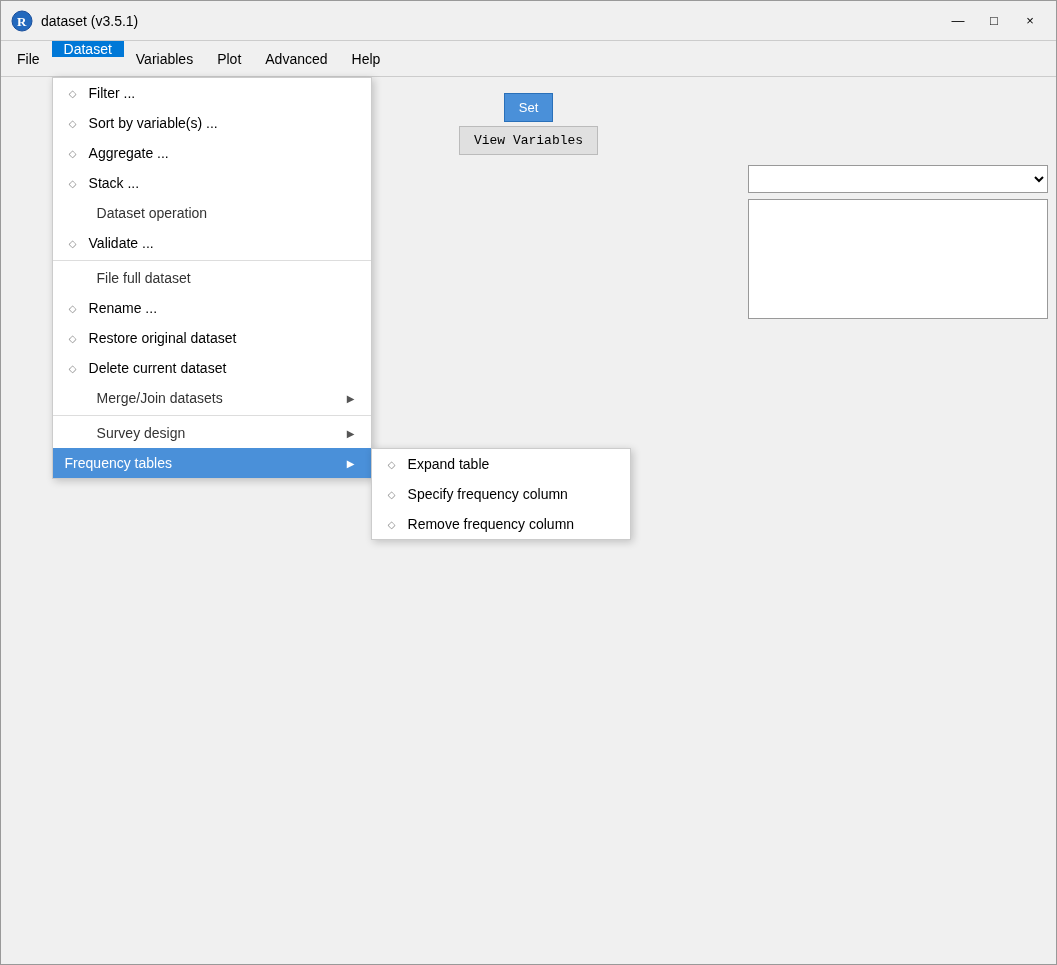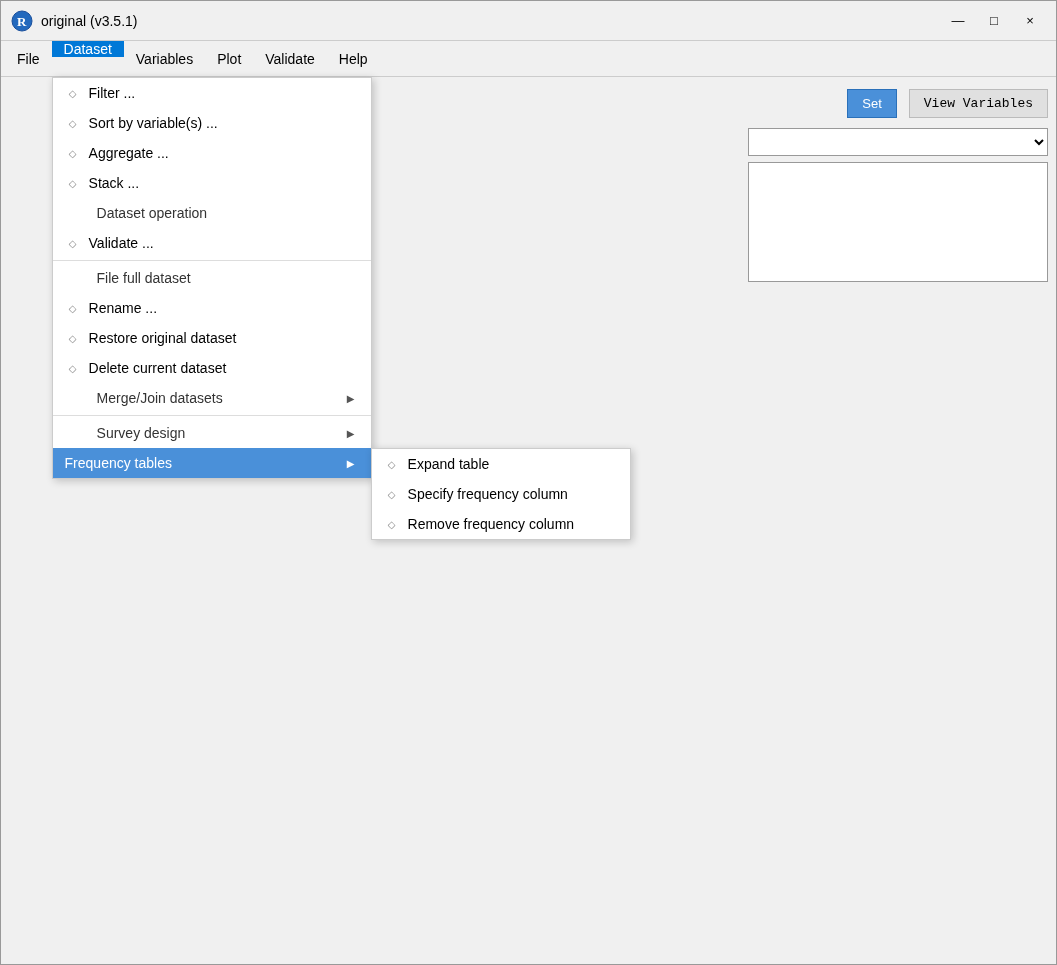--- a/index.html
+++ b/index.html
@@ -237,7 +237,7 @@
         <circle cx="11" cy="11" r="10" fill="#2369bd" stroke="#1a4f9c" stroke-width="1"></circle>
         <text x="6" y="16" font-size="13" font-weight="bold" fill="white" font-family="serif">R</text>
       </svg>
-      <span class="title-text">original (v3.5.1)</span>
+      <span class="title-text">dataset (v3.5.1)</span>
     </div>
     <div class="title-bar-controls">
       <button class="title-btn">—</button>

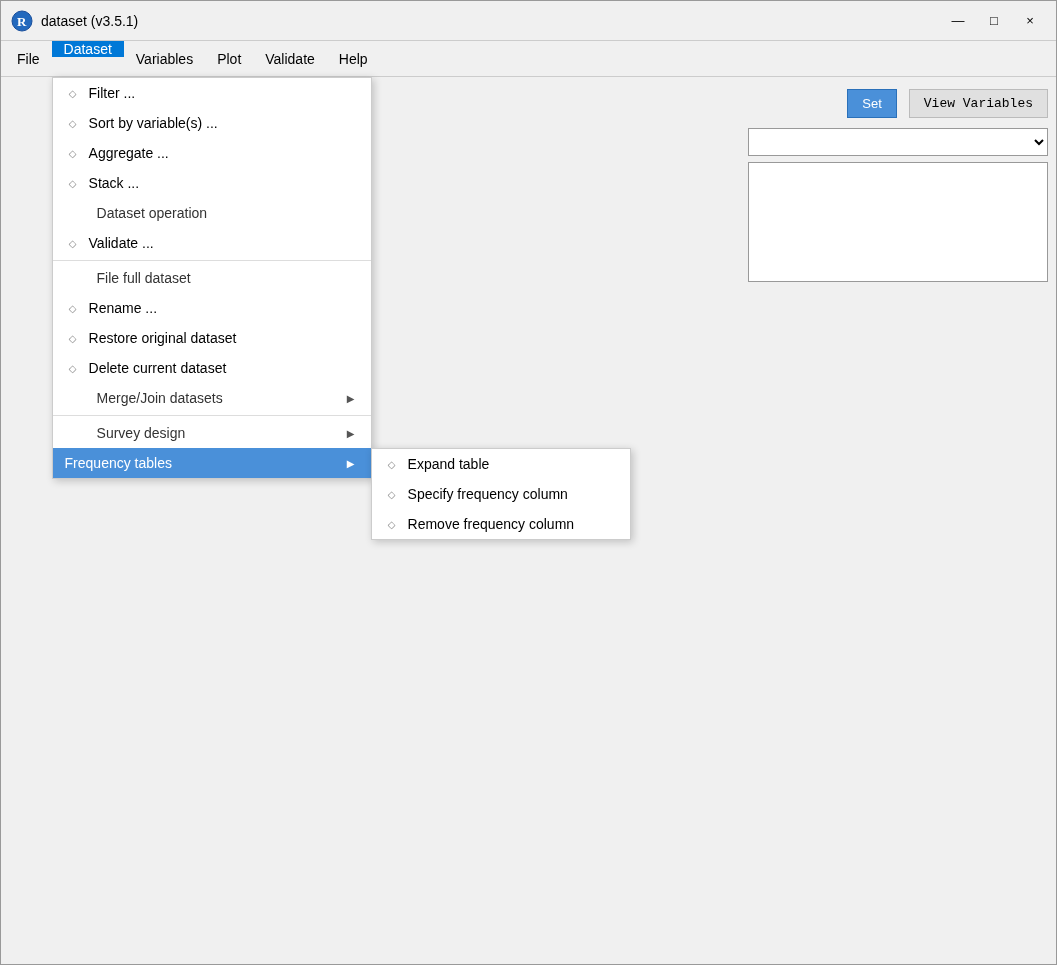--- a/index.html
+++ b/index.html
@@ -334,7 +334,7 @@
 
     <div class="menu-item">Variables</div>
     <div class="menu-item">Plot</div>
-    <div class="menu-item">Validate</div>
+    <div class="menu-item">Advanced</div>
     <div class="menu-item">Help</div>
   </div>
 

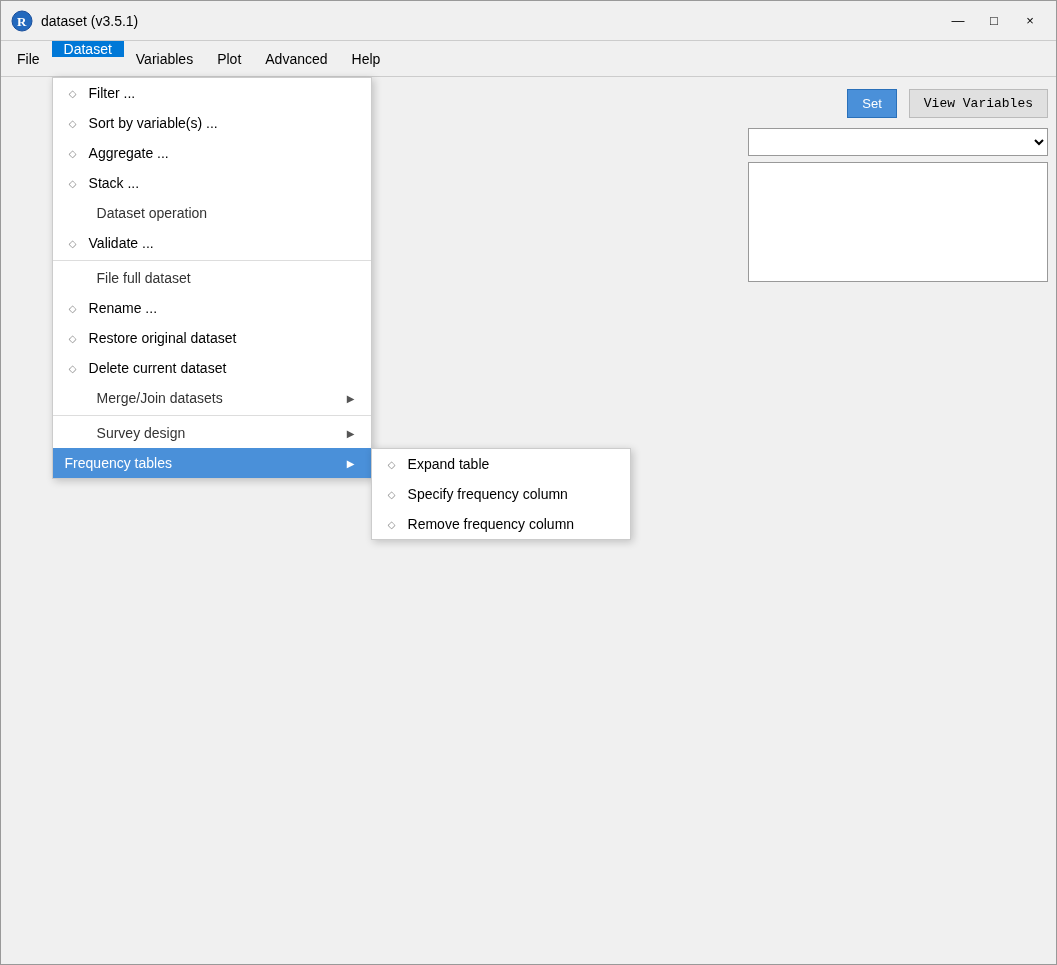--- a/index.html
+++ b/index.html
@@ -178,8 +178,9 @@
     .toolbar-row {
       display: flex;
       align-items: center;
-      gap: 12px;
+      gap: 4px;
       padding: 4px 0;
+      flex-direction: column;
     }
 
     .toolbar-btn {

